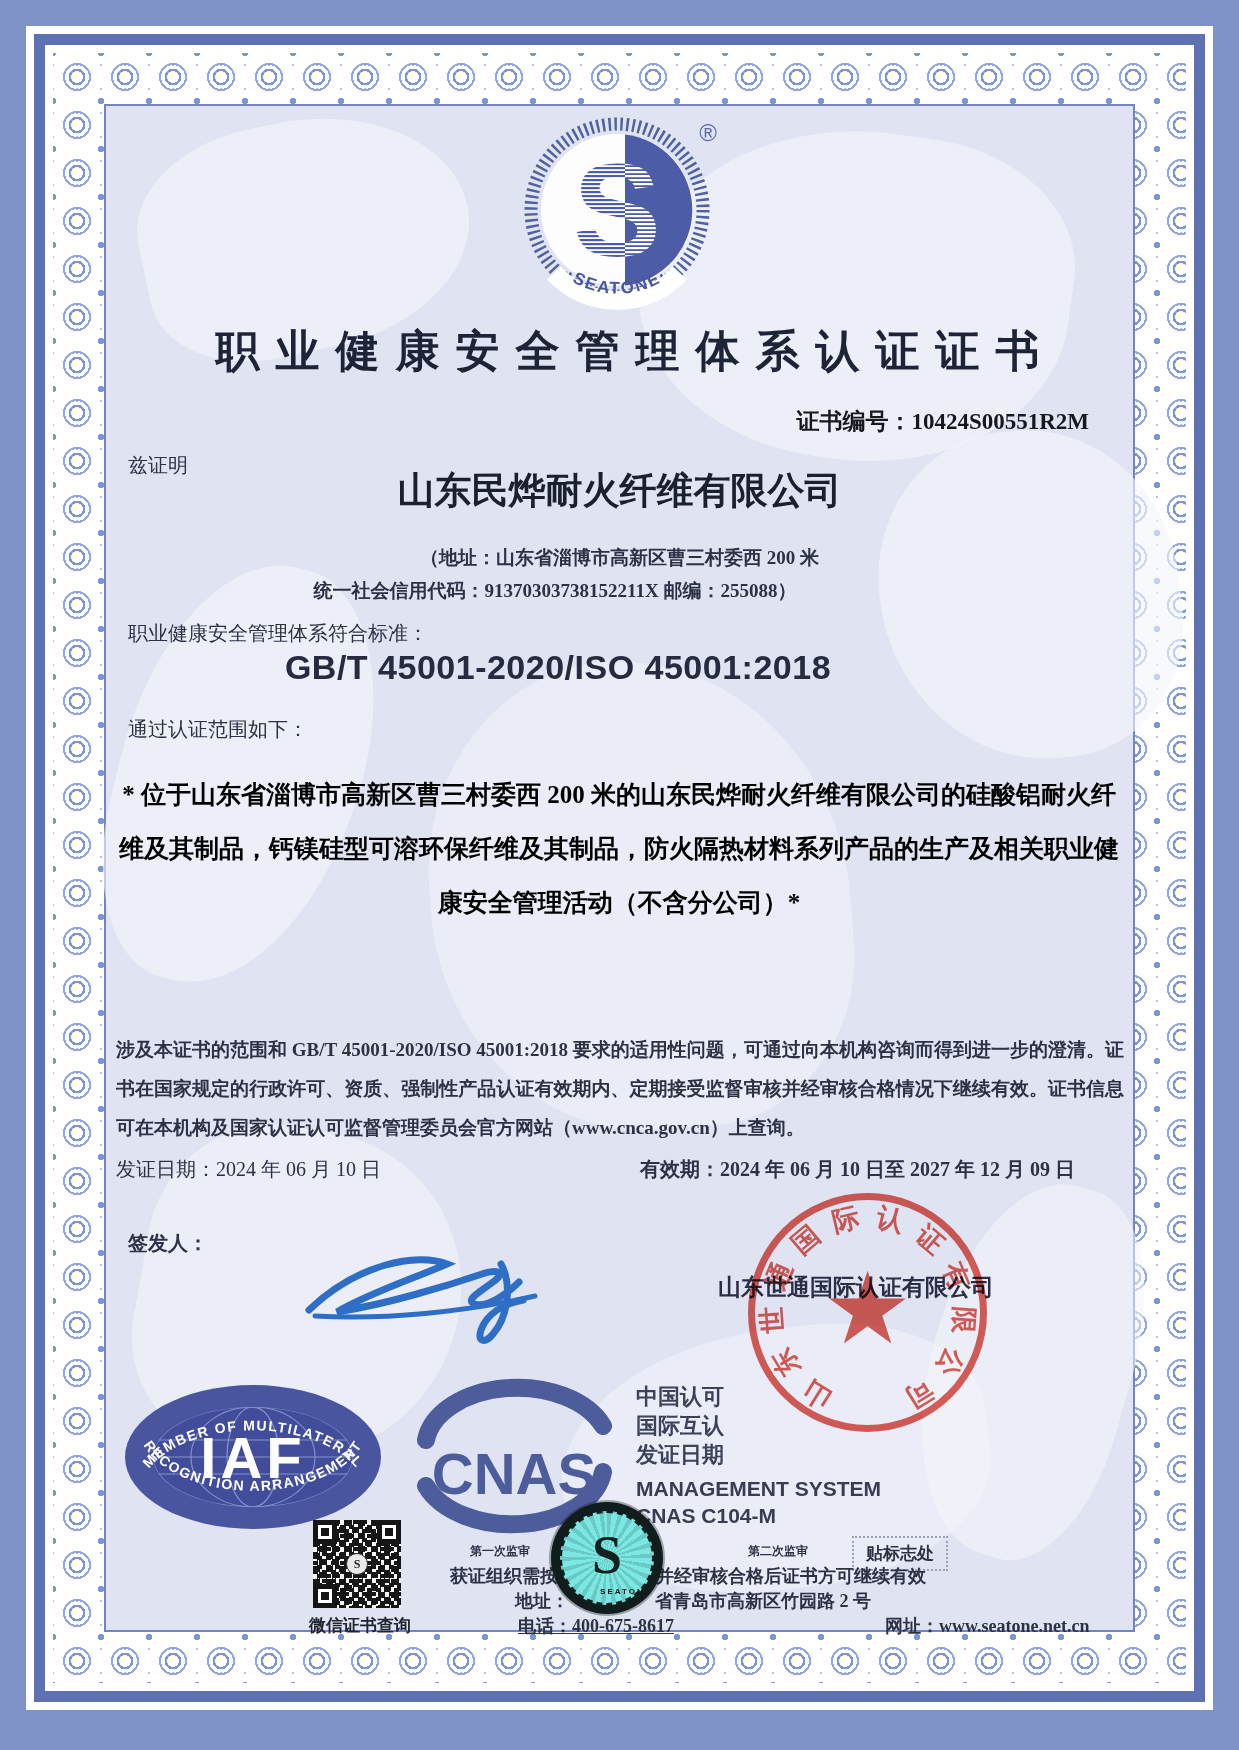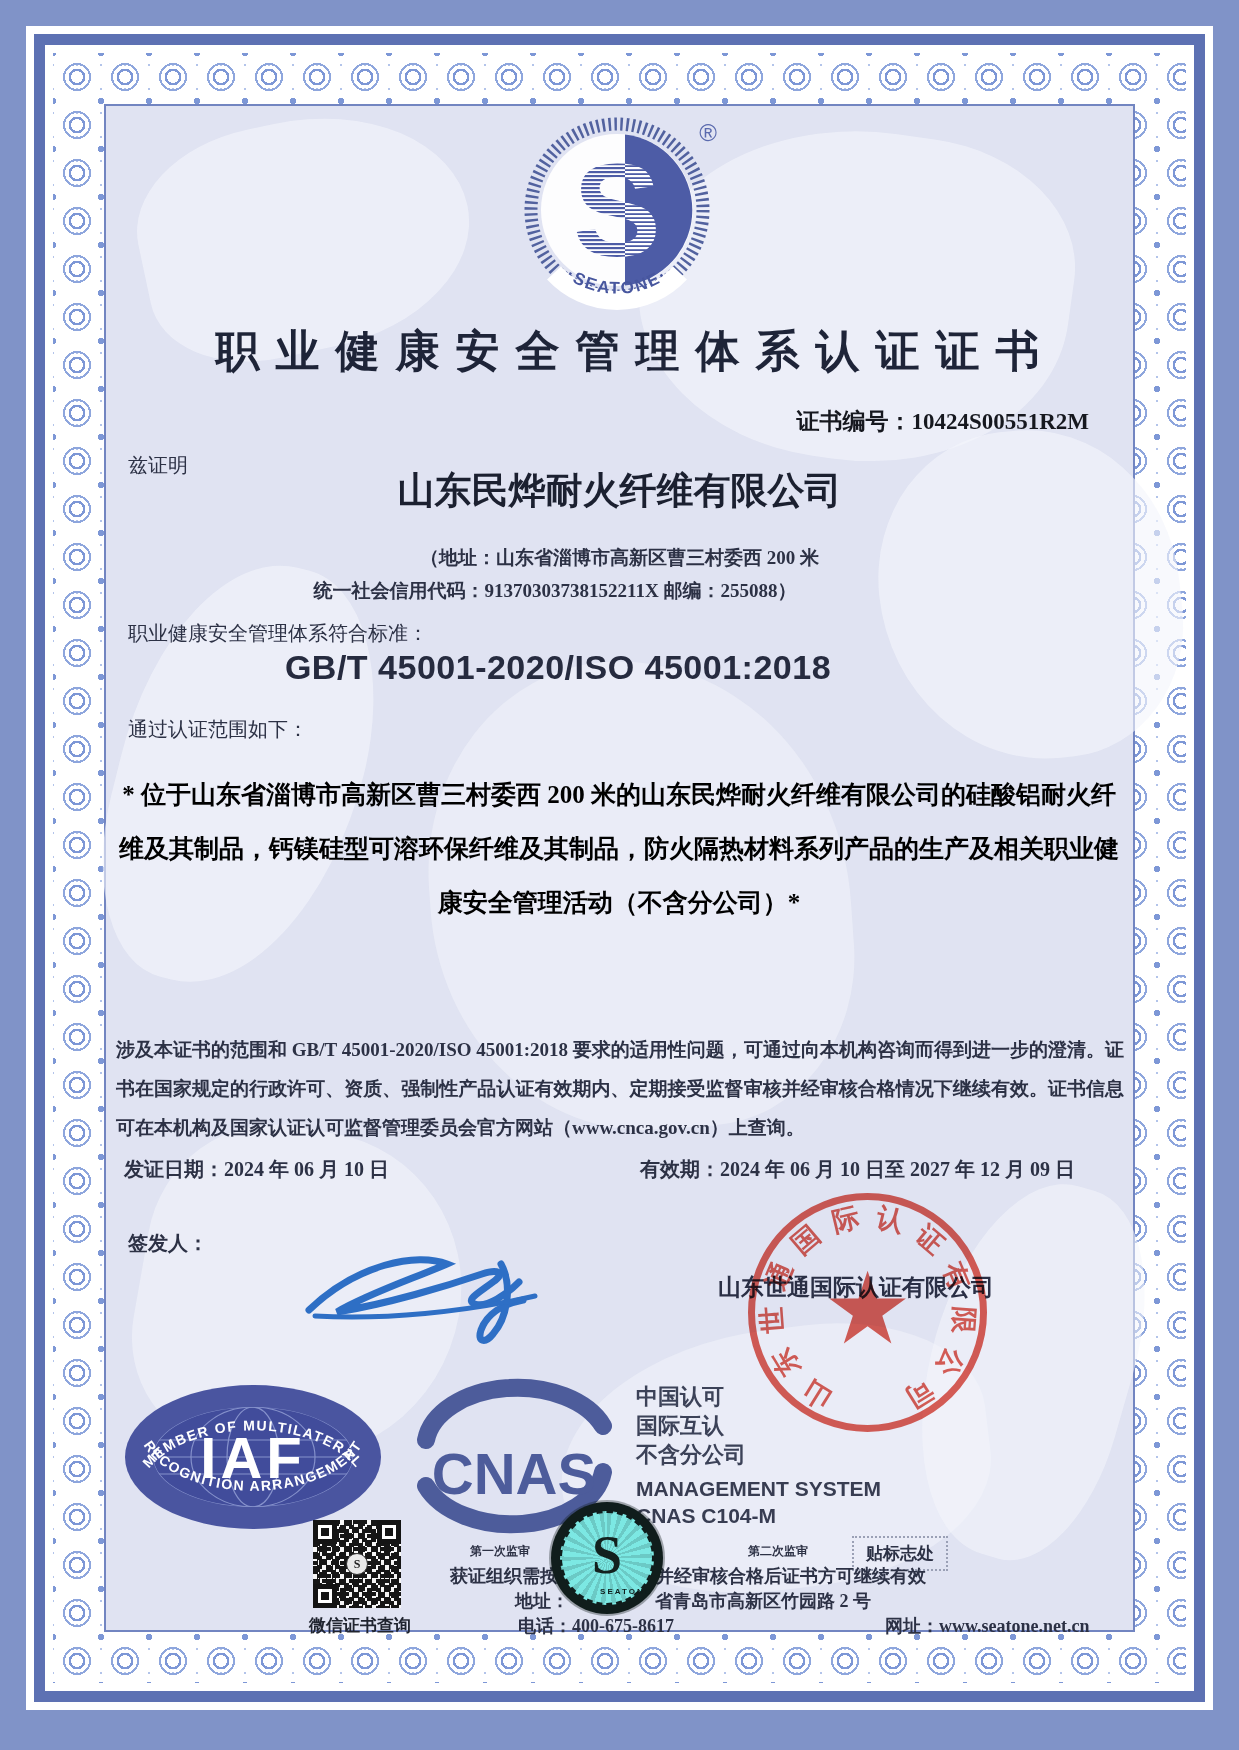--- a/index.html
+++ b/index.html
@@ -37,7 +37,7 @@
          text-align:center;white-space:normal;color:#000000;}
   .disclaimer{left:116px;width:1008px;top:1030px;font-size:19px;line-height:39px;font-weight:600;
               text-align:justify;white-space:normal;}
-  .datel{left:124px;top:1156px;font-size:20px;font-weight:700;}
+  .datel{left:116px;top:1156px;font-size:20px;font-weight:400;}
   .dater{left:640px;top:1156px;font-size:20px;font-weight:600;}
   .signer{left:128px;top:1230px;font-size:20px;font-weight:600;}
   .issuer-name{left:718px;top:1272px;font-size:23px;font-weight:700;color:#2a2f45;z-index:3;}

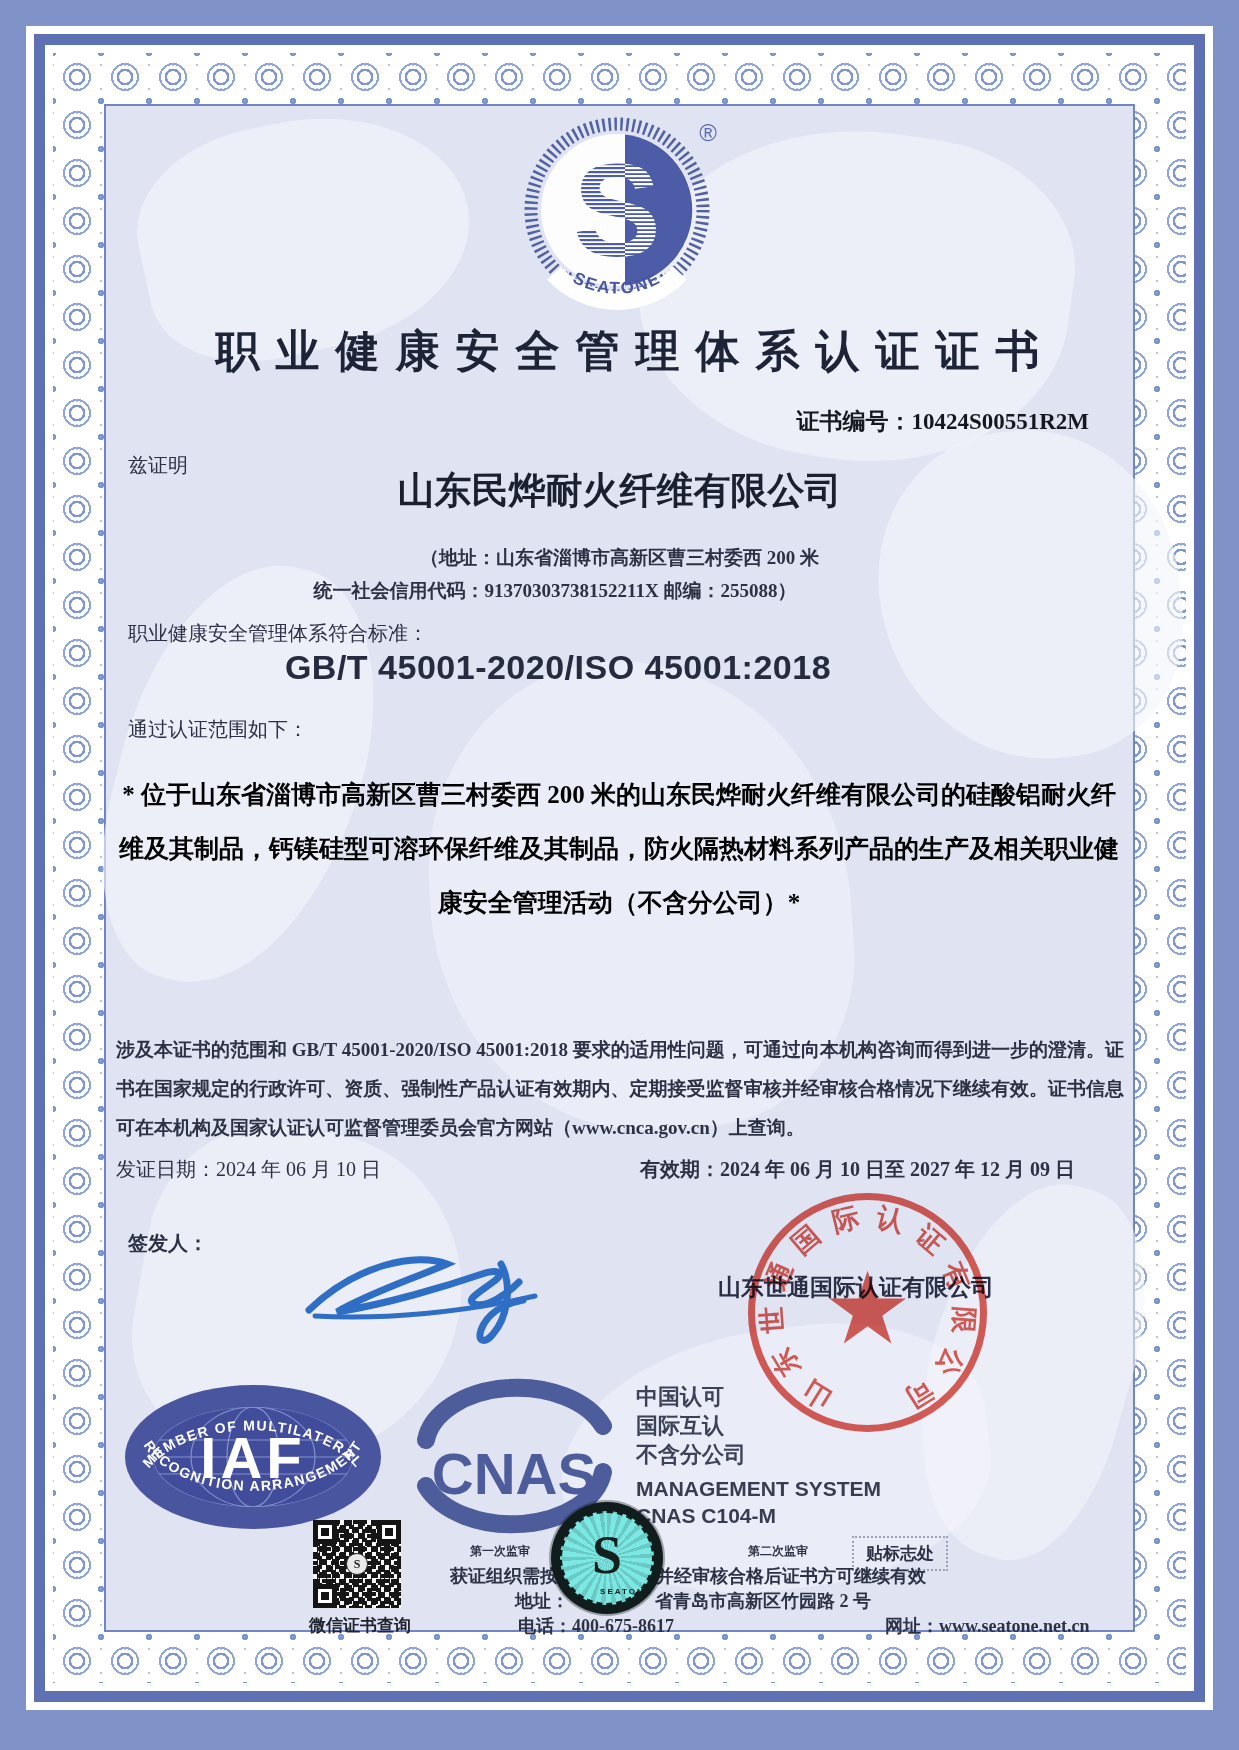--- a/index.html
+++ b/index.html
@@ -217,7 +217,7 @@
     <div class="t accr">
       <div class="cn">中国认可</div>
       <div class="cn">国际互认</div>
-      <div class="cn">不含分公司</div>
+      <div class="cn">发证日期</div>
       <div class="en">MANAGEMENT SYSTEM</div>
       <div class="en" style="margin-top:0;">CNAS C104-M</div>
     </div>

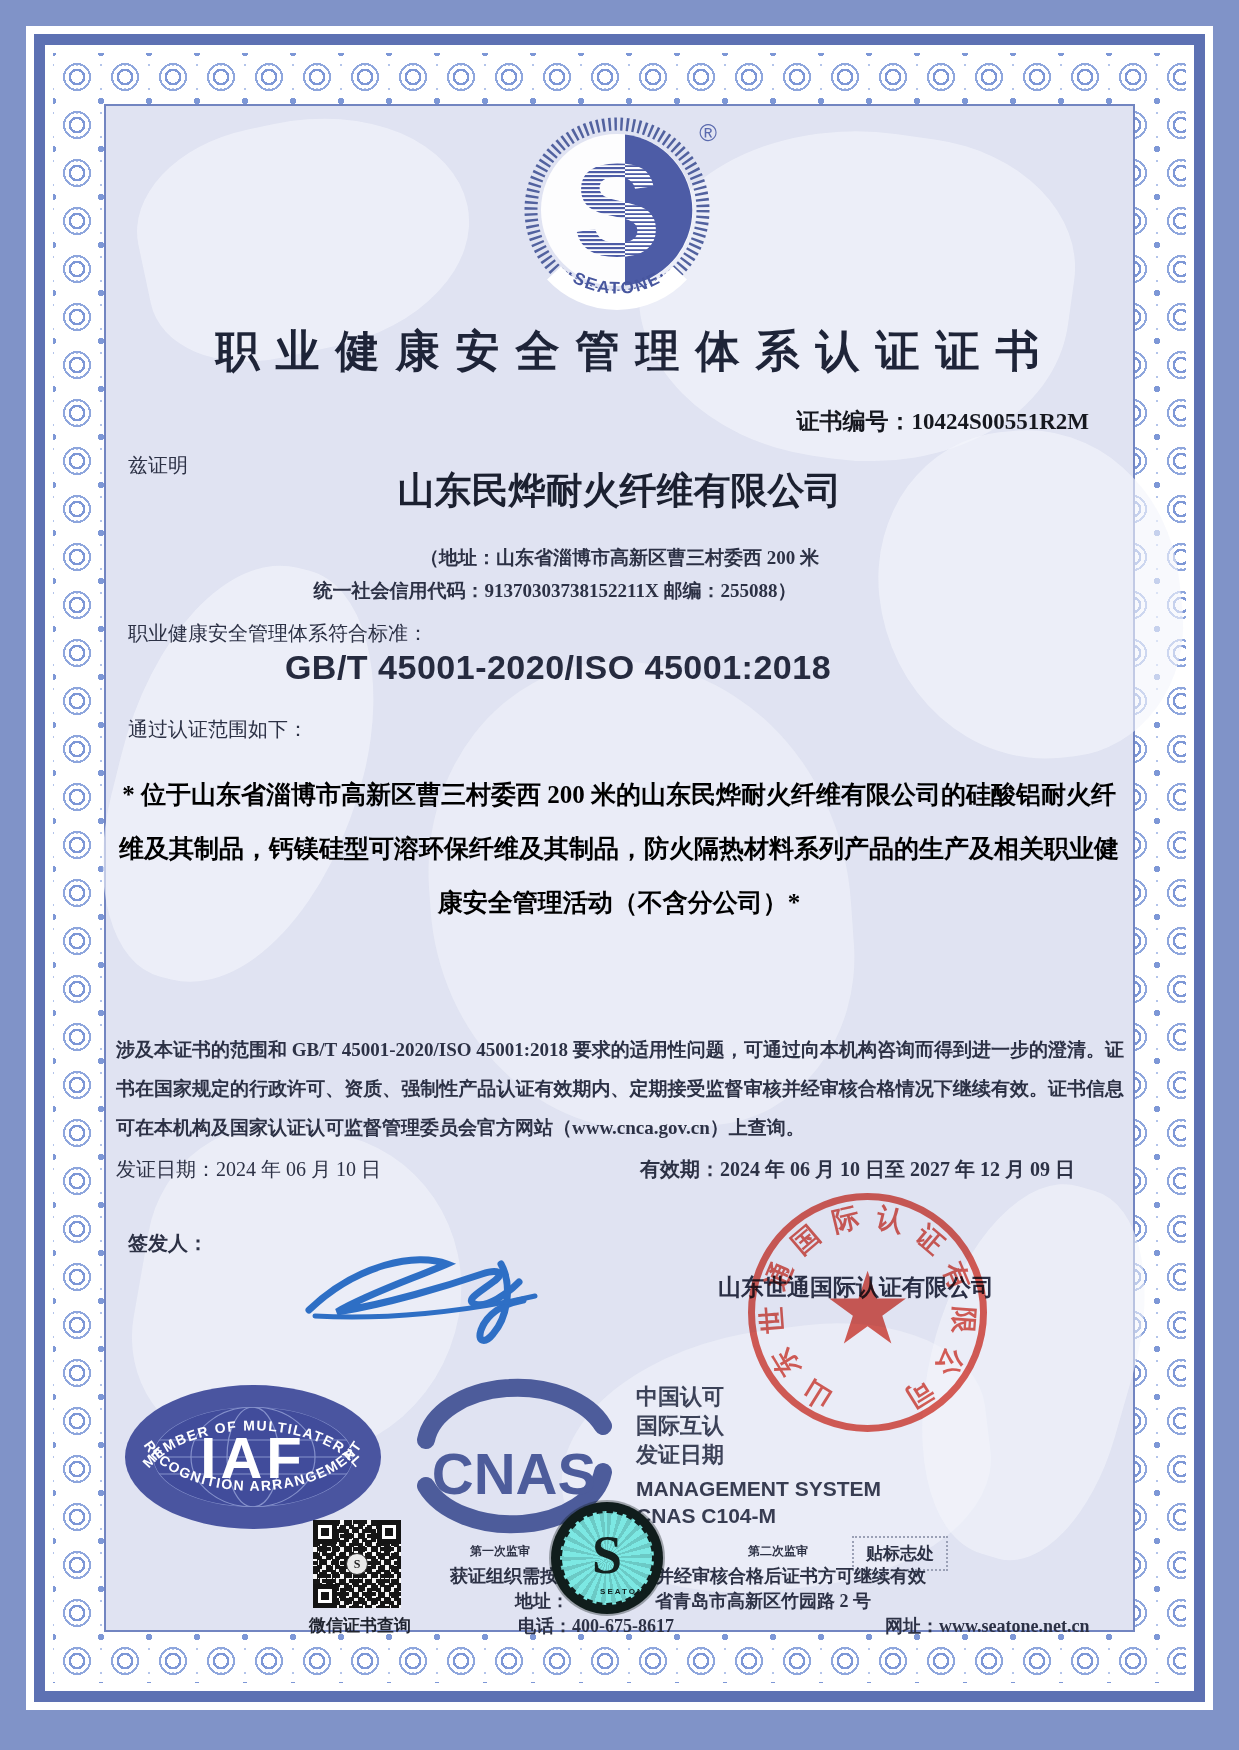--- a/index.html
+++ b/index.html
@@ -240,7 +240,7 @@
     <div class="t f18" style="left:515px;top:1589px;">地址：</div>
     <div class="t f18" style="left:655px;top:1589px;">省青岛市高新区竹园路 2 号</div>
 
-    <div class="t f18" style="left:518px;top:1614px;">电话：400-675-8617</div>
+    <div class="t f18" style="left:518px;top:1614px;text-decoration:underline;">电话：400-675-8617</div>
     <div class="t f18" style="left:885px;top:1614px;"><span>网址：</span><span>www.seatone.net.cn</span></div>
 
     <div class="holo">

